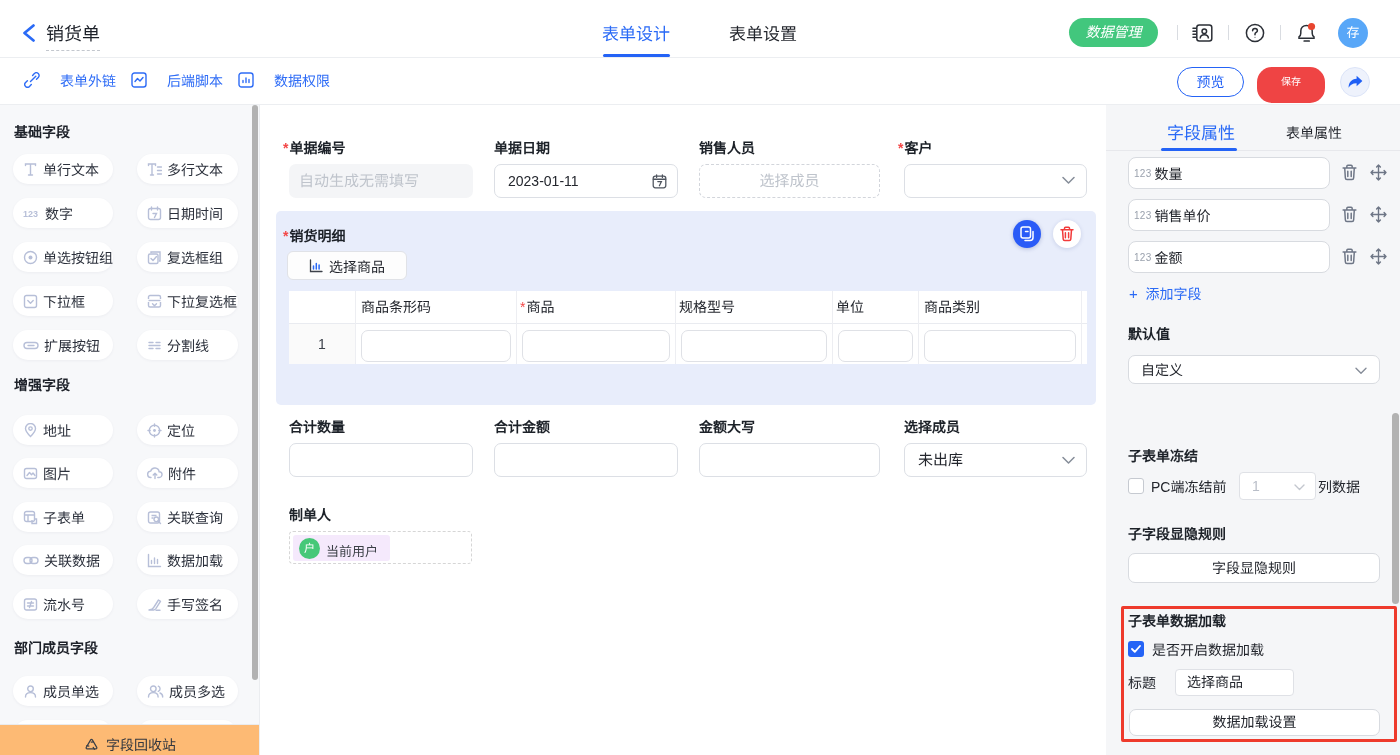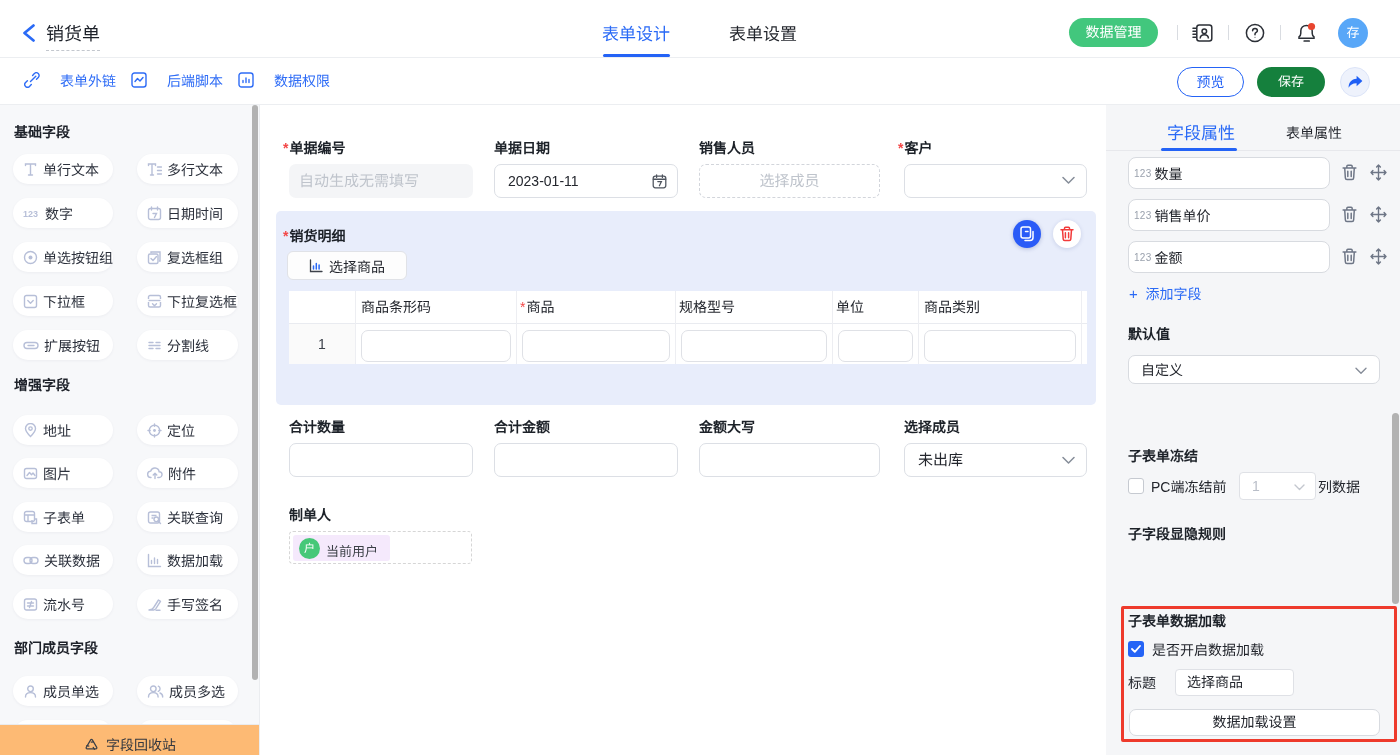--- a/index.html
+++ b/index.html
@@ -15,7 +15,7 @@
 #tab1 { position:absolute; left:602px; top:12px; font-size:17px; color:#2a6af6; font-weight:500; }
 #tab1u { position:absolute; left:603px; top:46px; width:67px; height:3px; background:#2463f6; border-radius:2px; }
 #tab2 { position:absolute; left:729px; top:12px; font-size:17px; color:#23262d; }
-#btn-dm { position:absolute; left:1069px; top:10px; width:89px; height:29px; border-radius:15px; background:#42c77d; color:#fff; font-size:14px; text-align:center; line-height:29px; }
+#btn-dm { position:absolute; left:1069px; top:10px; width:89px; height:29px; border-radius:15px; background:#42c77d; color:#fff; font-size:14px; text-align:center; line-height:29px;font-style:italic; }
 .vsep { position:absolute; top:17px; width:1px; height:15px; background:#d9dce1; }
 #avatar { position:absolute; left:1338px; top:10px; width:30px; height:30px; border-radius:50%; background:#58a7f8; color:#fff; font-size:13px; text-align:center; line-height:30px; }
 

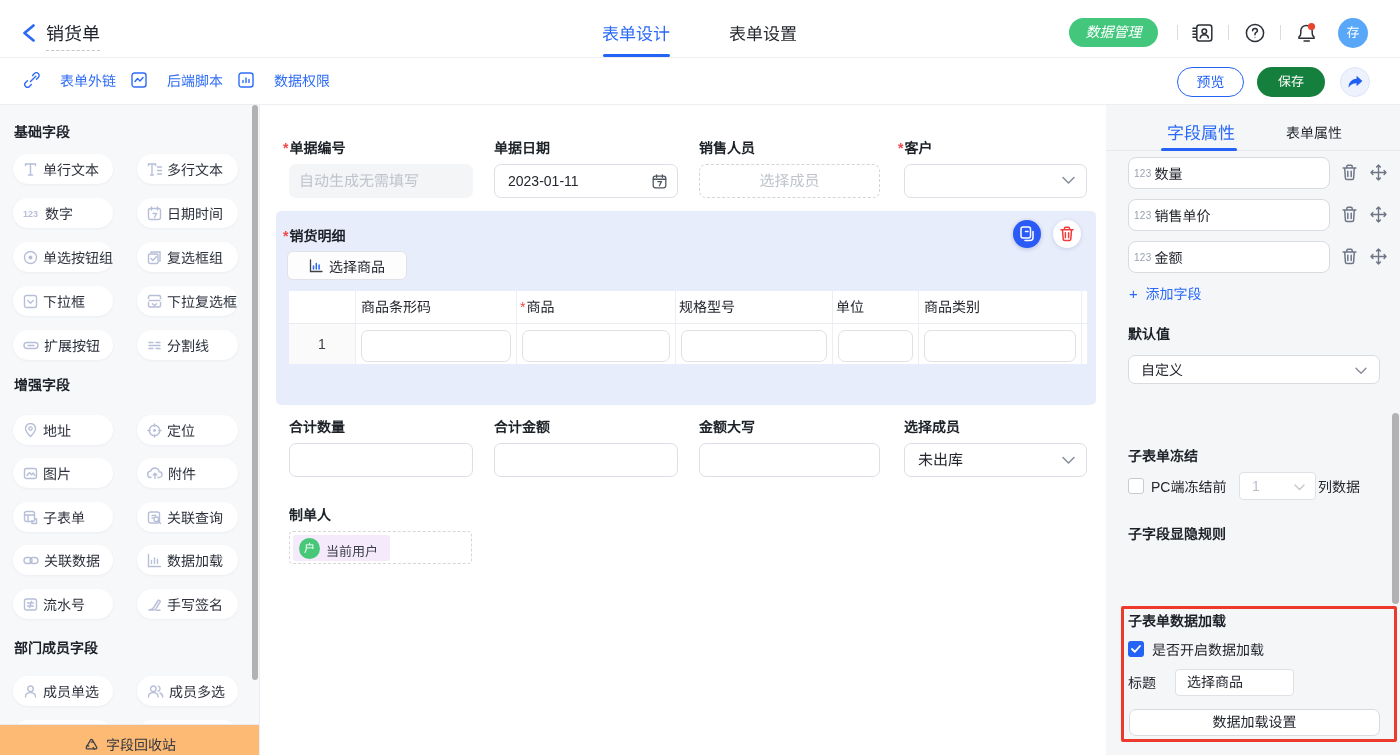--- a/index.html
+++ b/index.html
@@ -23,7 +23,7 @@
 #tbar { position:absolute; left:0; top:51px; width:1400px; height:46px; background:#fff; border-bottom:1px solid #eceef1; z-index:4; }
 .tlink { position:absolute; top:11px; color:#2e6cf6; font-size:14px; display:flex; align-items:center; gap:20px; }
 #btn-preview { position:absolute; left:1177px; top:8px; width:67px; height:30px; border-radius:15px; border:1px solid #2463f6; color:#2463f6; background:#fff; font-size:14px; text-align:center; line-height:28px; }
-#btn-save { position:absolute; left:1257px; top:8px; width:68px; height:30px; border-radius:15px; background:#15803d; color:#fff; font-size:13px; text-align:center; line-height:30px; }
+#btn-save { position:absolute; left:1257px; top:8px; width:68px; height:36px; border-radius:15px; background:#ef4444; color:#fff; font-size:10px; text-align:center; line-height:30px; }
 #btn-share { position:absolute; left:1340px; top:8px; width:30px; height:30px; border-radius:50%; background:#eef2fc; border:1px solid #dce4f8; }
 
 

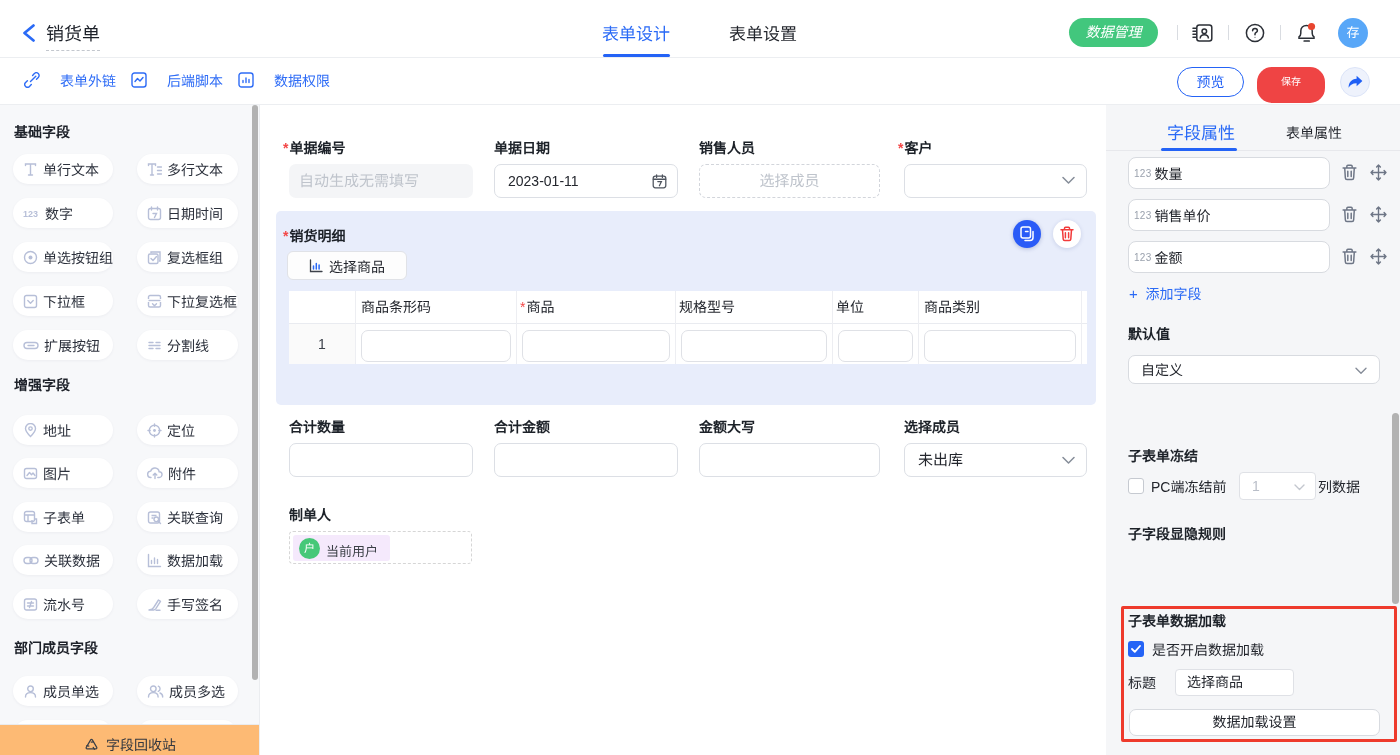--- a/index.html
+++ b/index.html
@@ -476,6 +476,7 @@
     <div class="rtext" style="left:212px;top:371px">列数据</div>
 
     <div class="rlabel" style="top:418px">子字段显隐规则</div>
+    <div class="rbtn" style="top:448px;height:30px;line-height:28px">字段显隐规则</div>
 
     <div id="redrect"></div>
     <div class="rlabel" style="top:505px">子表单数据加载</div>

